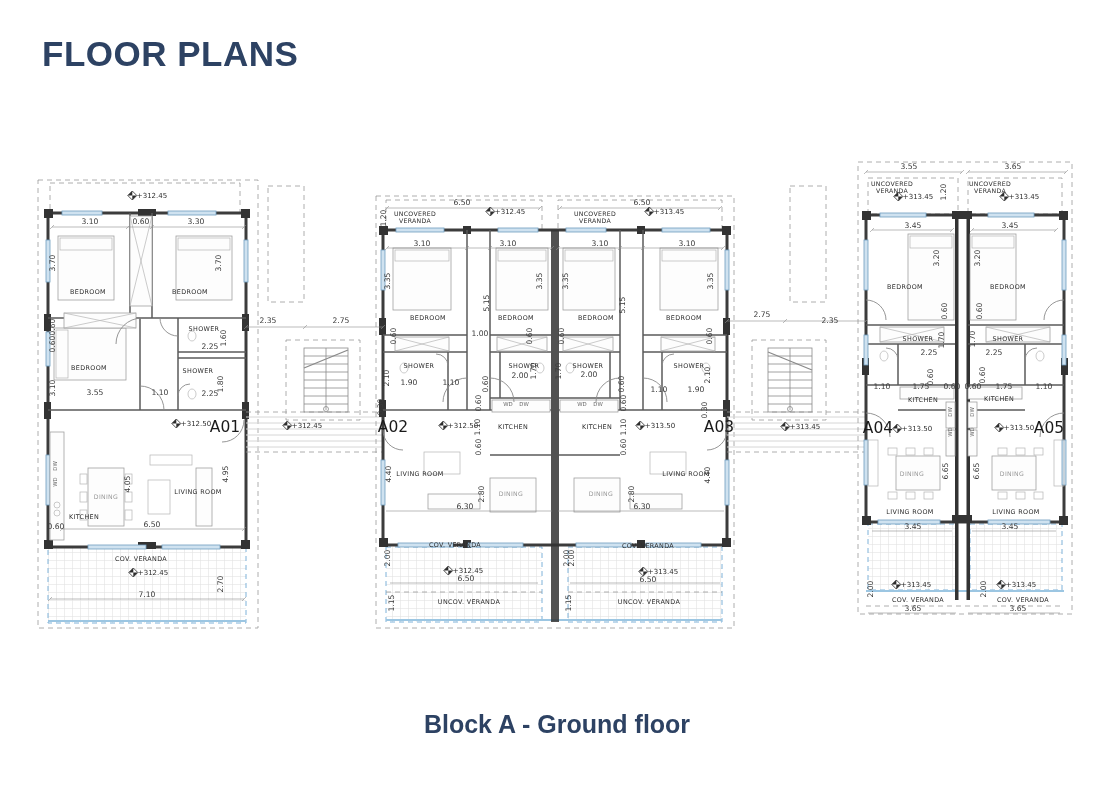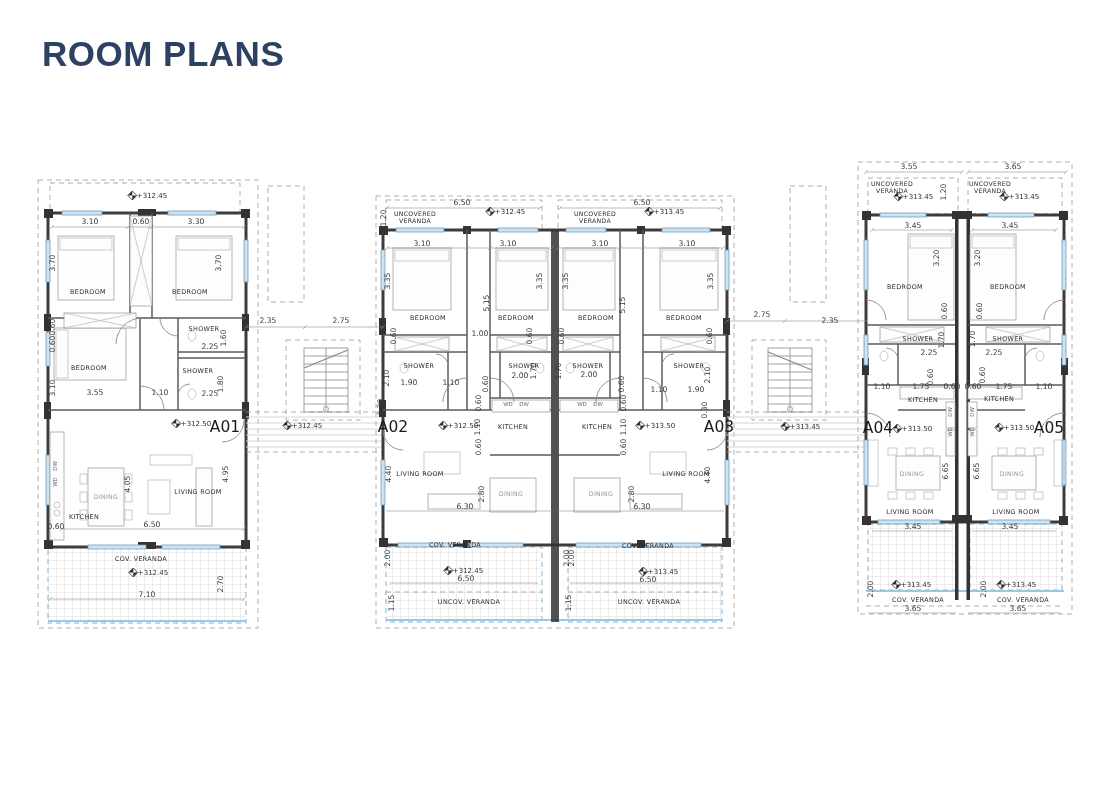--- a/index.html
+++ b/index.html
@@ -35,7 +35,7 @@
 <body>
 
 <div class="page">
-  <div class="title">ROOM PLANS</div>
+  <div class="title">FLOOR PLANS</div>
 
   <svg width="1114" height="794" viewBox="0 0 1114 794">
     <defs>

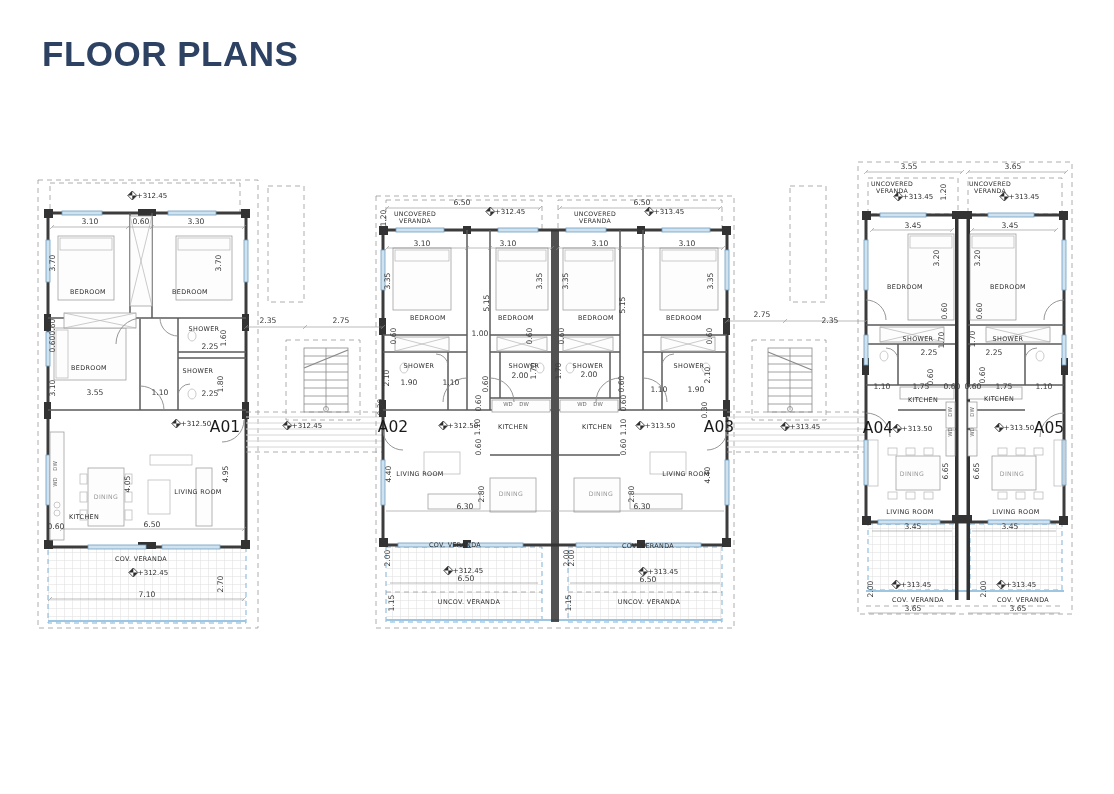--- a/index.html
+++ b/index.html
@@ -634,6 +634,7 @@
       </g>
   </svg>
 
+  <div class="caption">Block A - Ground floor</div>
 </div>
 
 </body></html>

